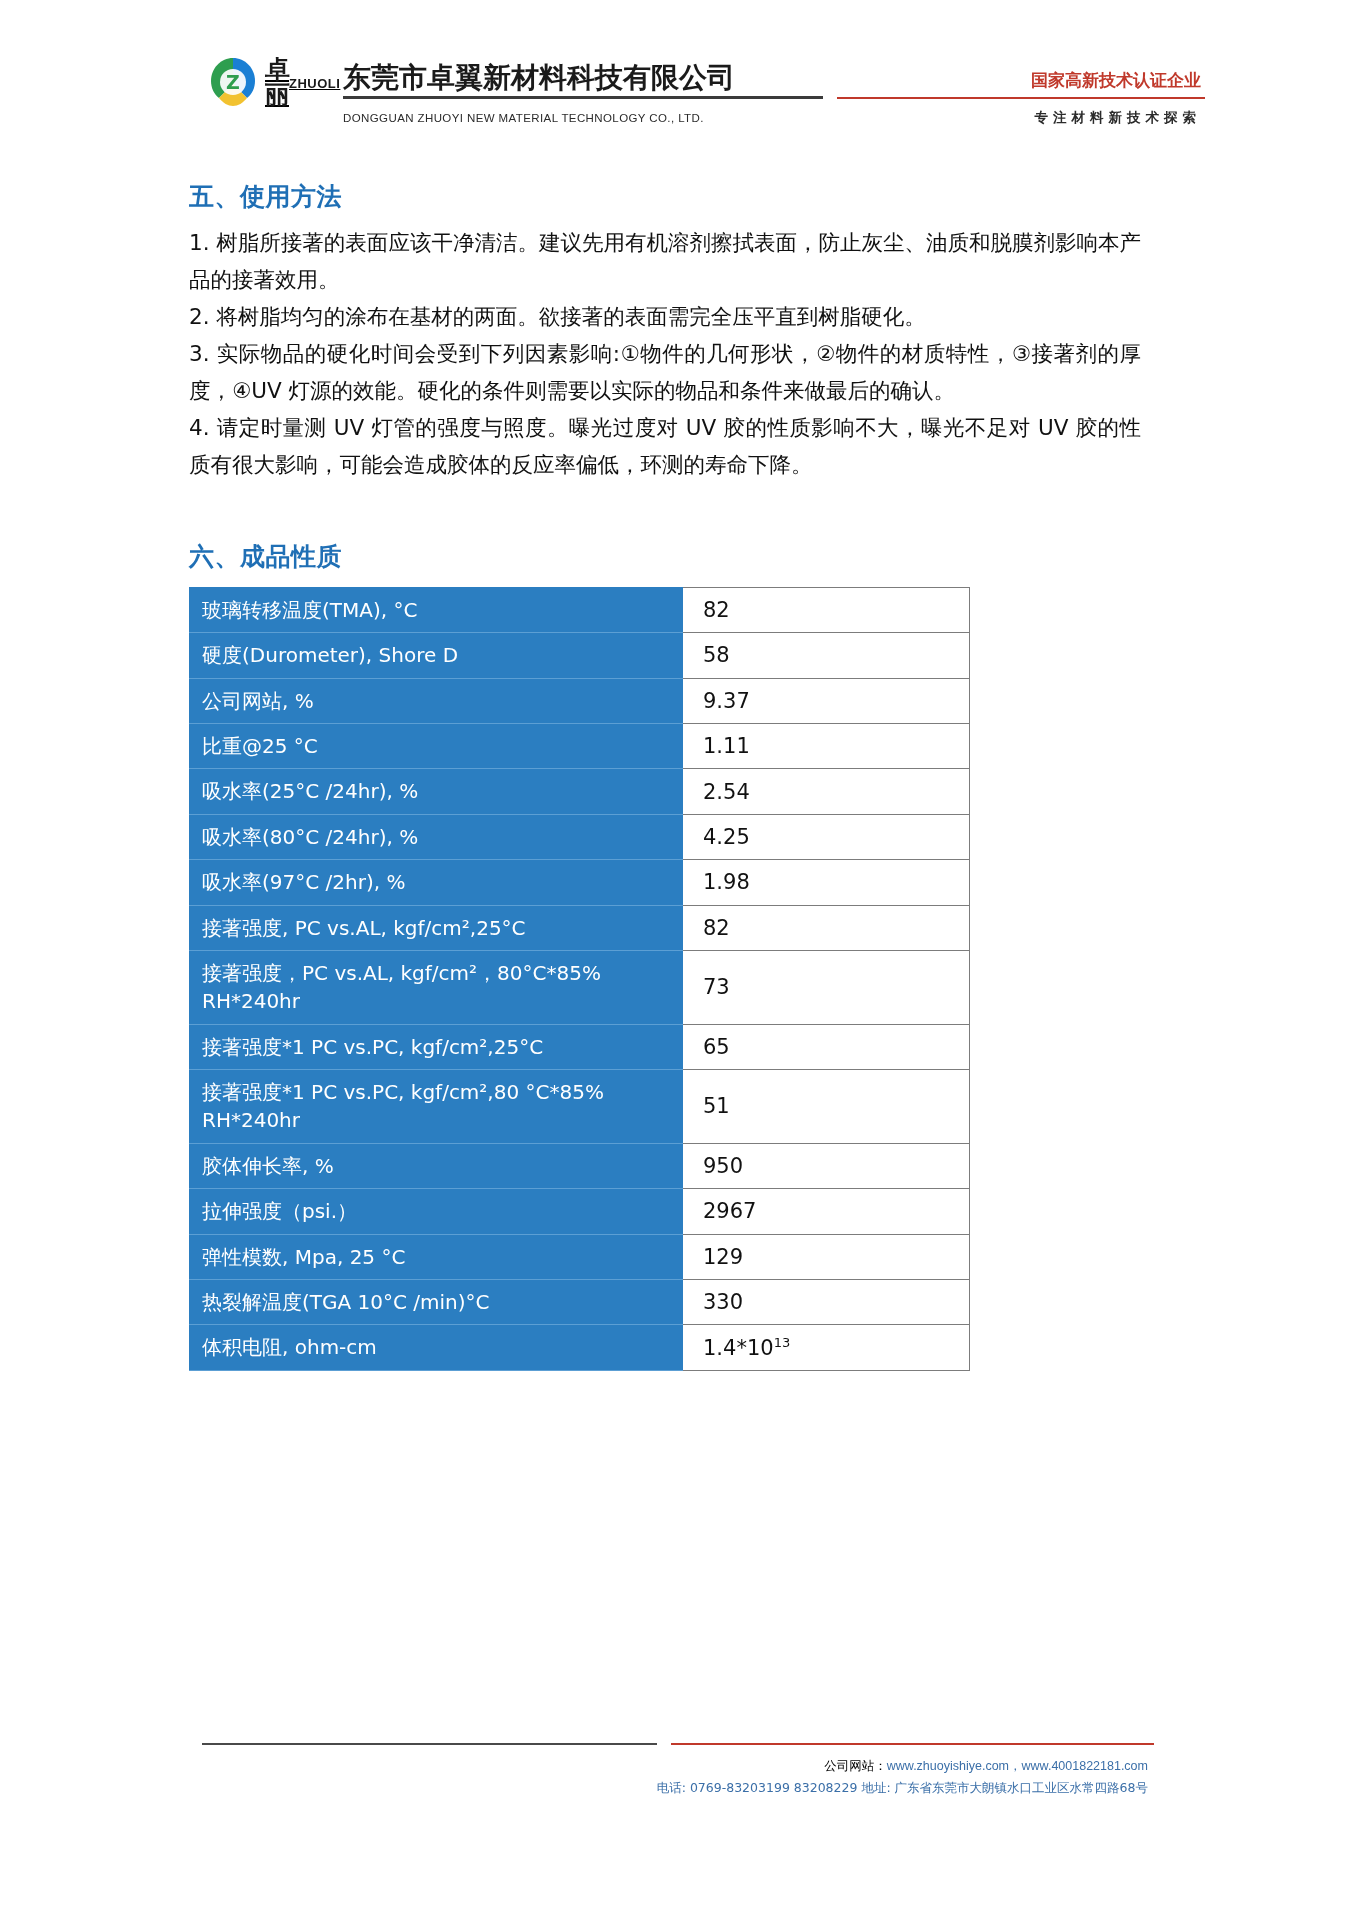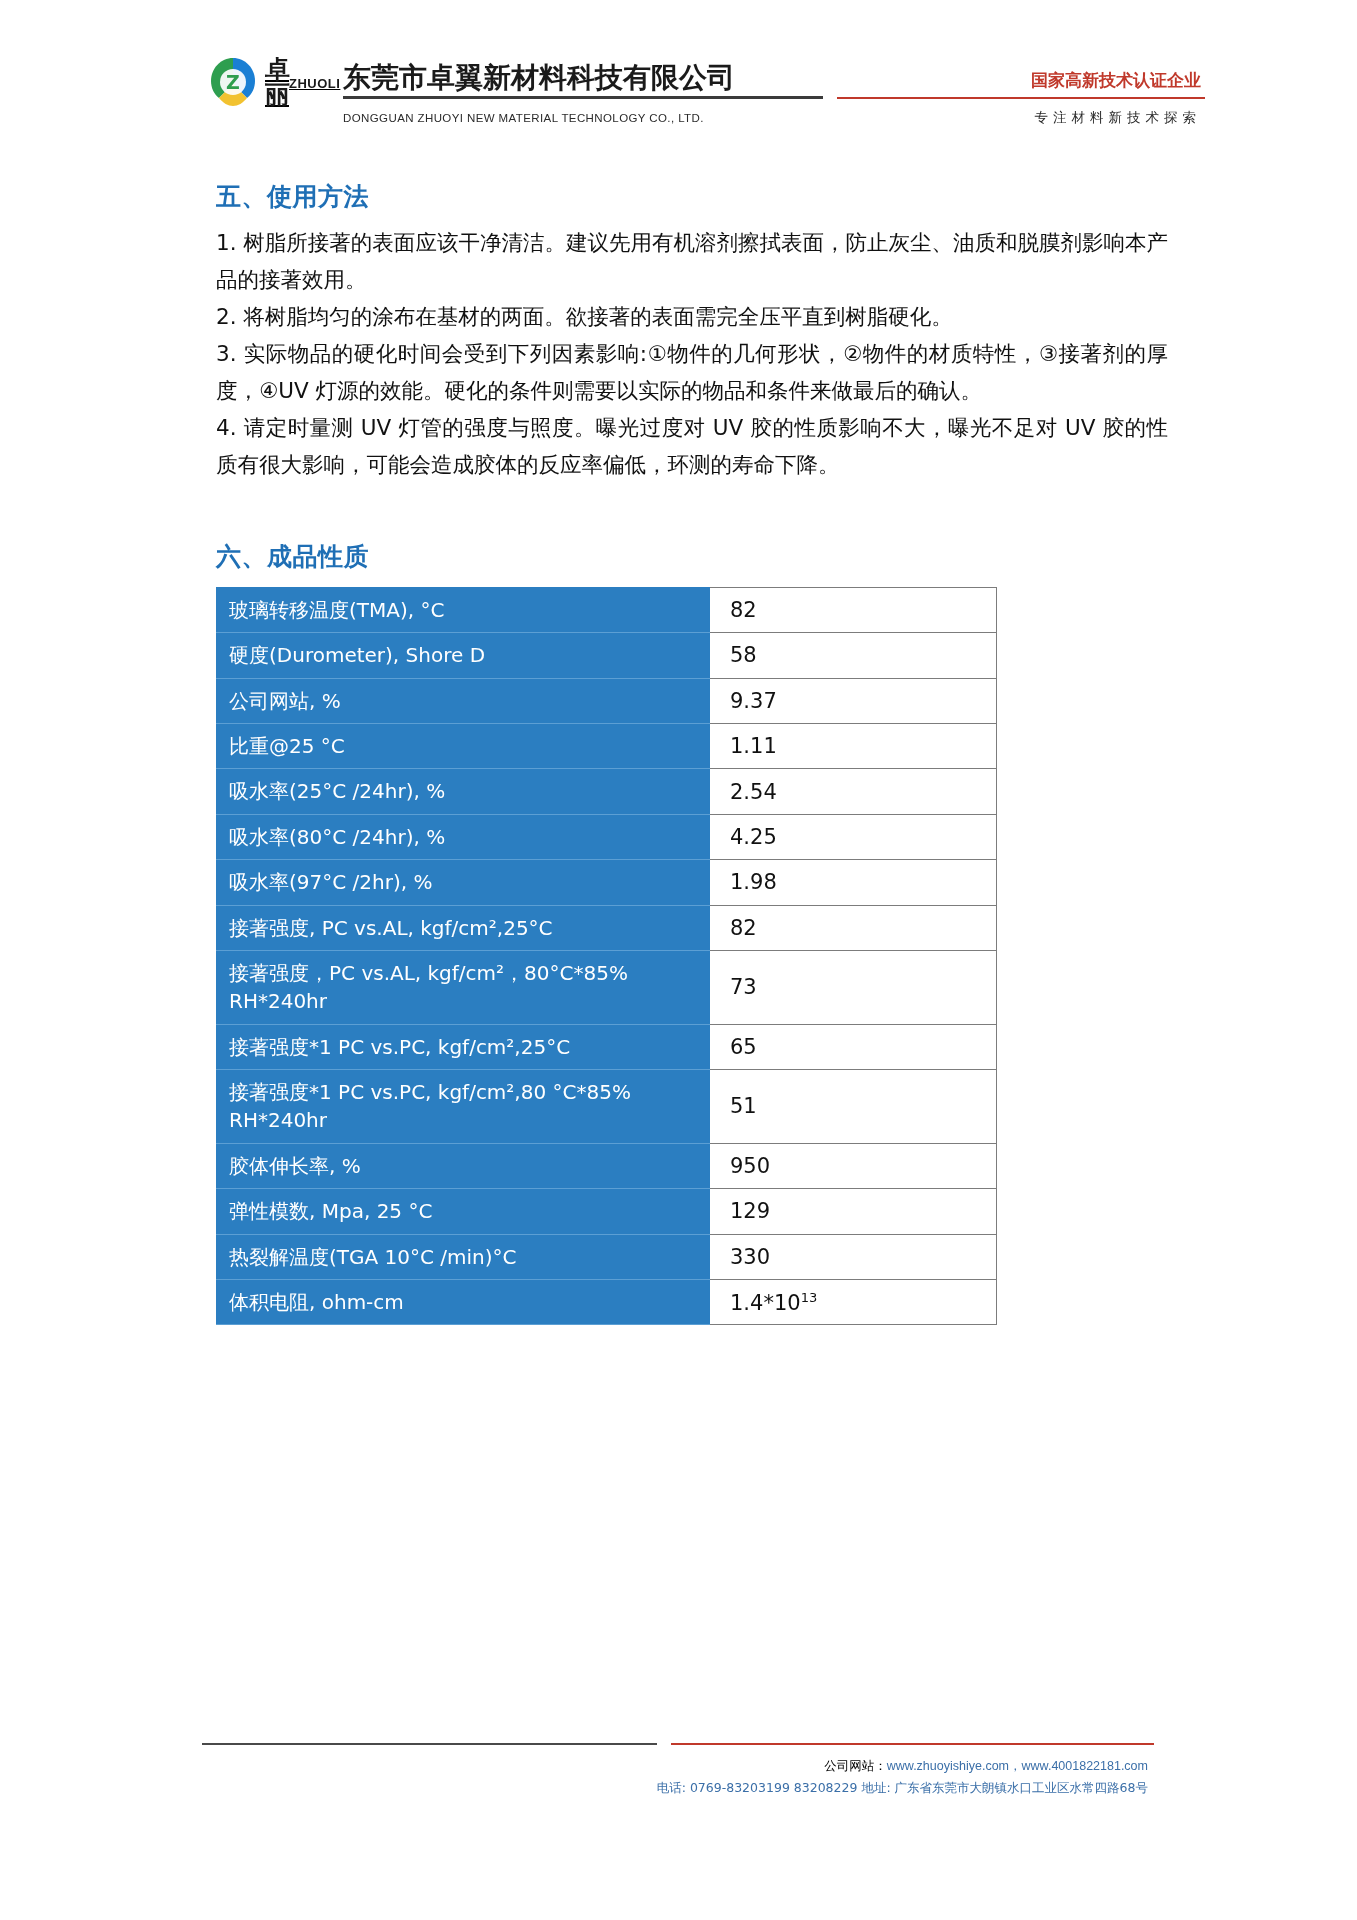--- a/index.html
+++ b/index.html
@@ -133,6 +133,7 @@
     letter-spacing: 5px;
     white-space: nowrap;
     padding-right: 4px;
+    font-weight: bold;
   }
 
   

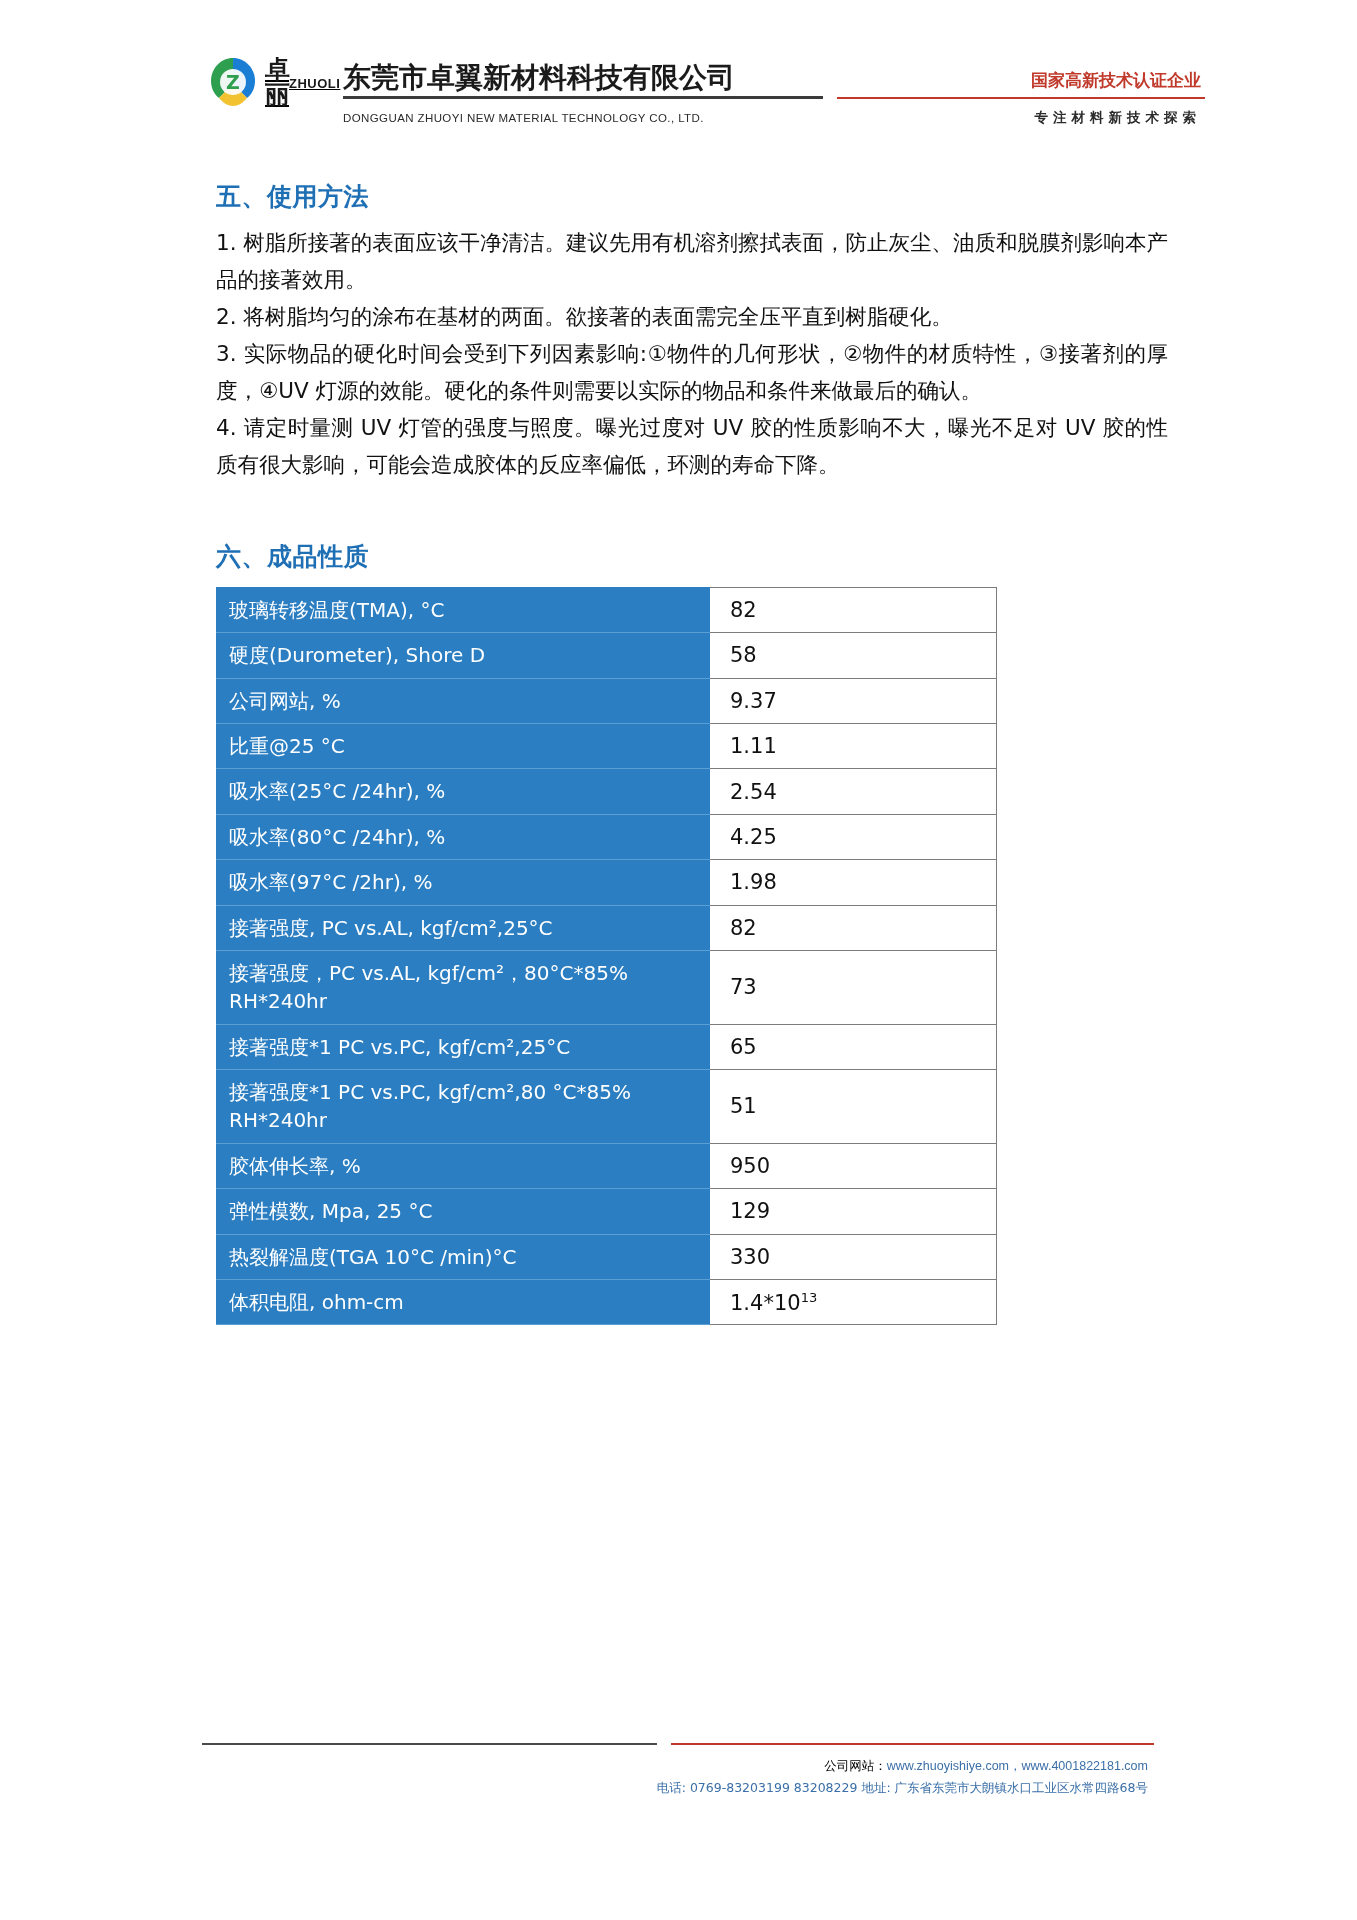--- a/index.html
+++ b/index.html
@@ -139,7 +139,7 @@
   
   .content {
     position: absolute;
-    left: 216px;
+    left: 189px;
     top: 180px;
     width: 952px;
   }

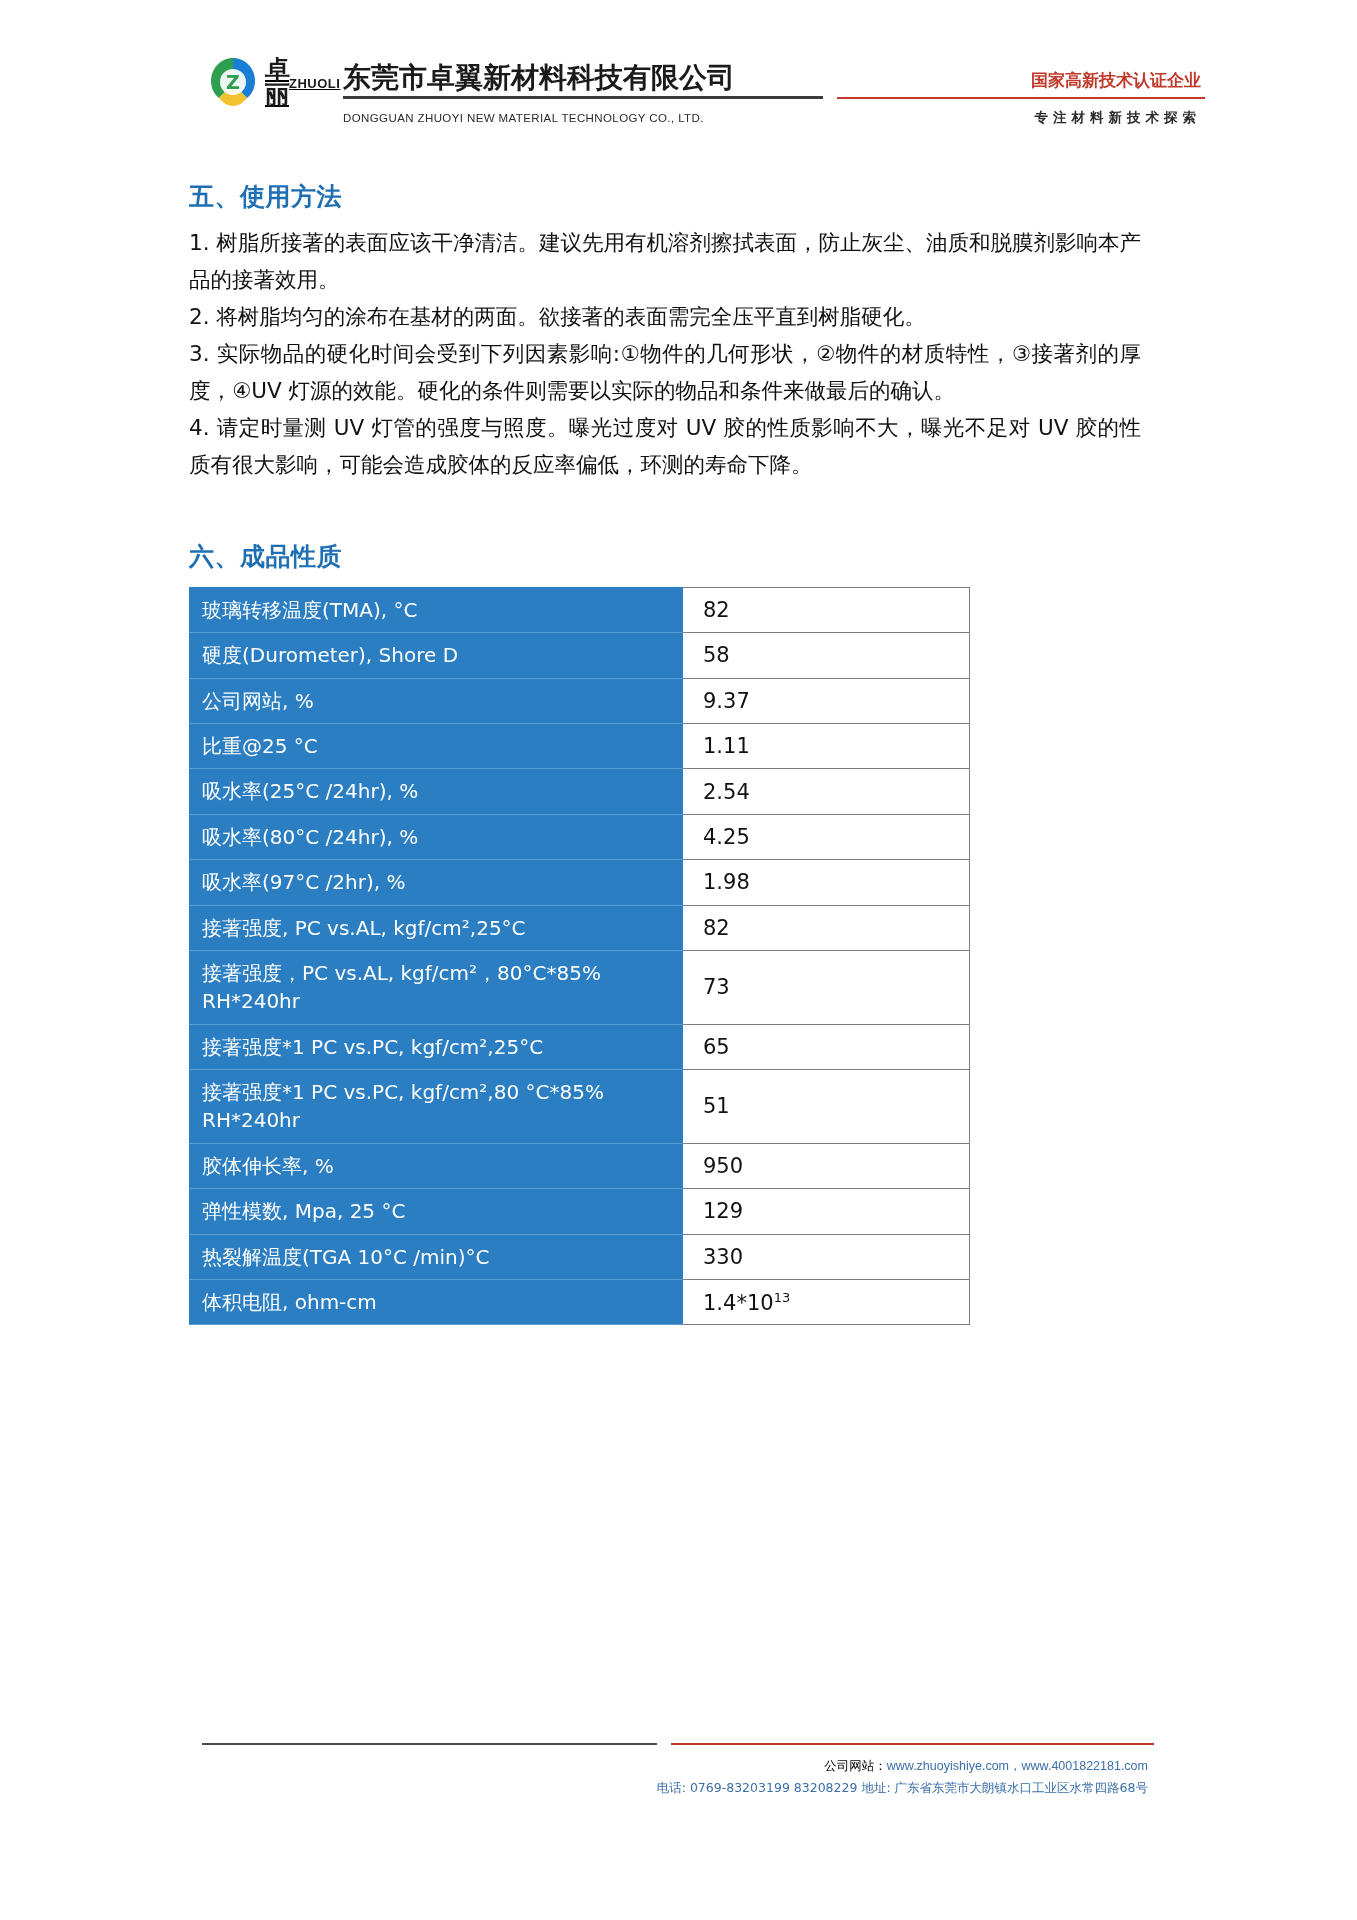--- a/index.html
+++ b/index.html
@@ -347,6 +347,10 @@
             <td class="value">950</td>
           </tr>
           <tr>
+            <td class="label">拉伸强度（psi.）</td>
+            <td class="value">2967</td>
+          </tr>
+          <tr>
             <td class="label">弹性模数, Mpa, 25 °C</td>
             <td class="value">129</td>
           </tr>

